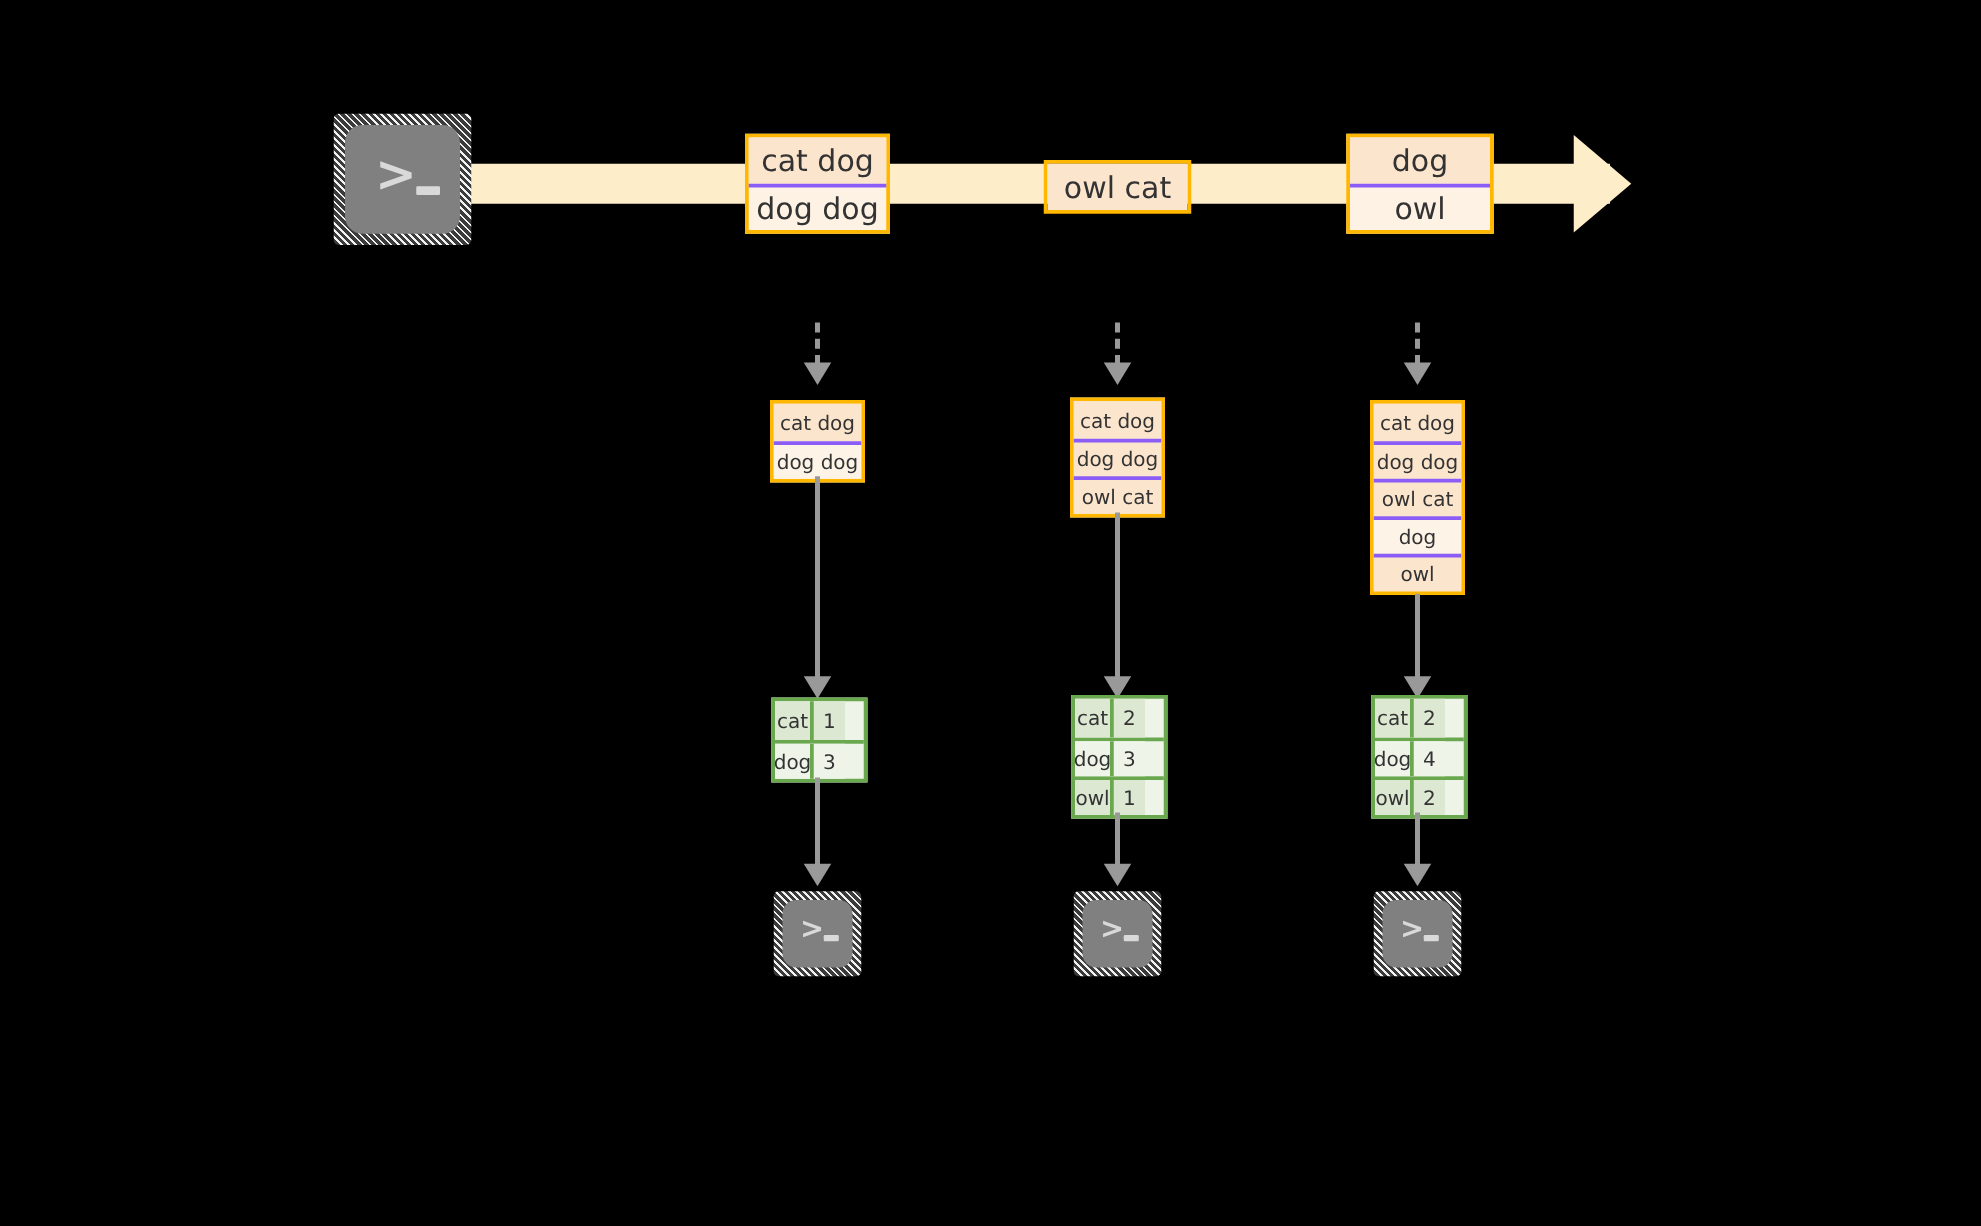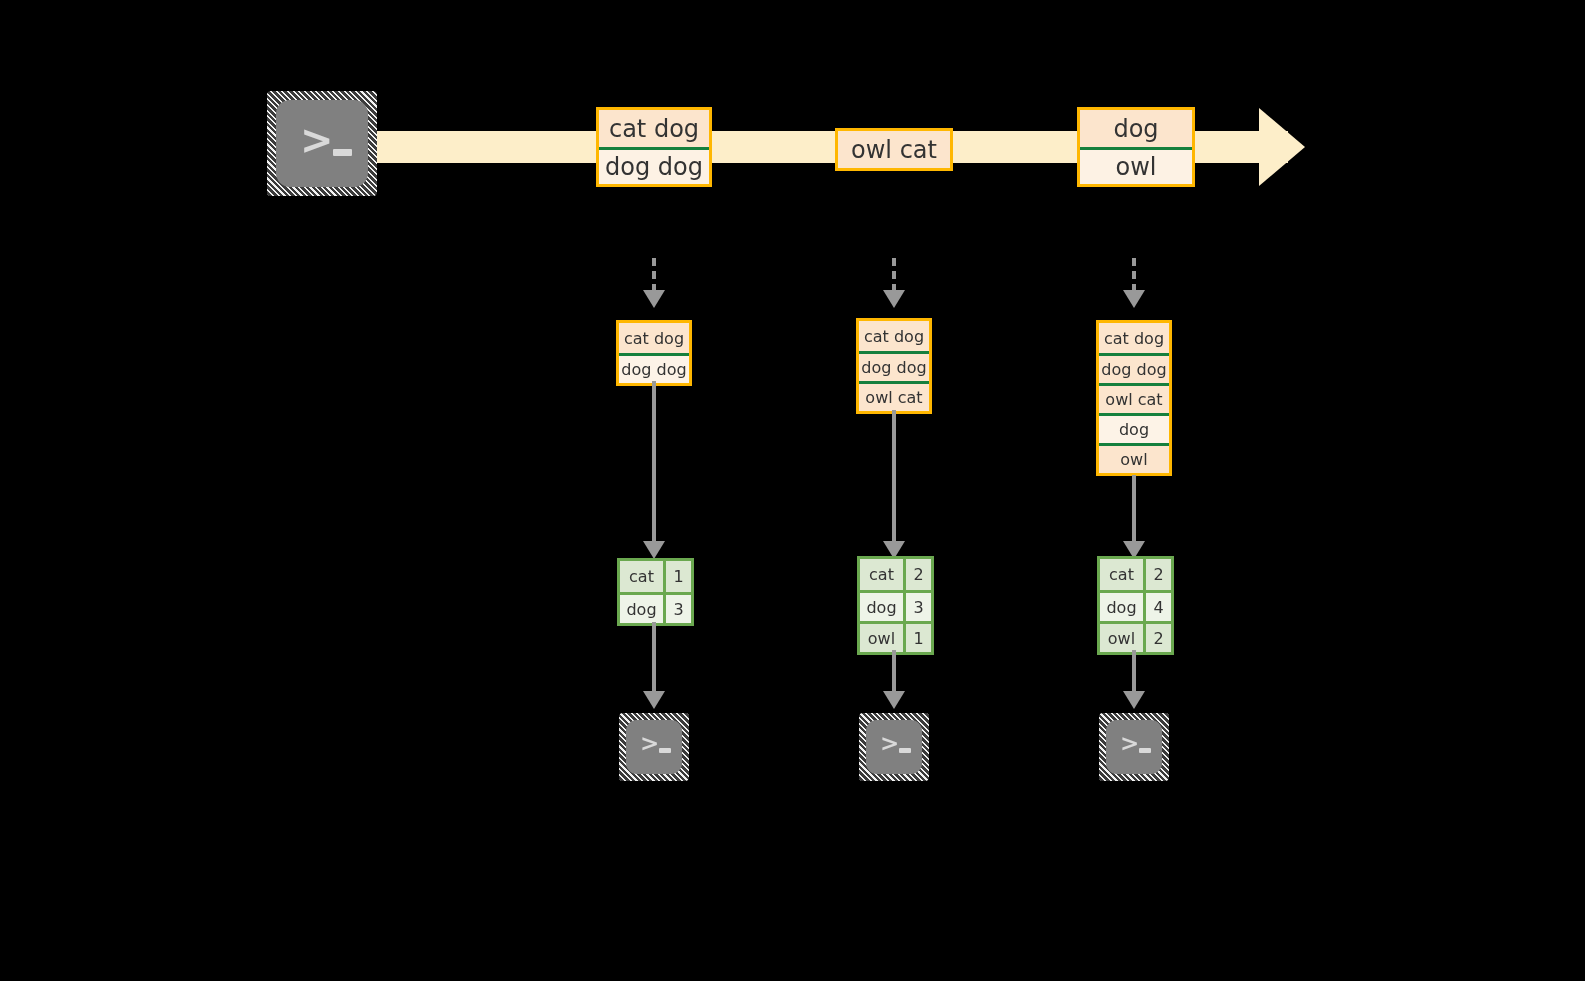--- a/index.html
+++ b/index.html
@@ -33,7 +33,7 @@
         background:#fdf2e4;}
   .obox .row{box-sizing:border-box;display:flex;align-items:center;
         justify-content:center;color:#333;white-space:nowrap;}
-  .obox .row+.row{border-top:3px solid #15803d;}
+  .obox .row+.row{border-top:3px solid #8b5cf6;}
   .obox .row.dk{background:#fce5cd;}
   .obox .row.lt{background:#fdf3e7;}
 

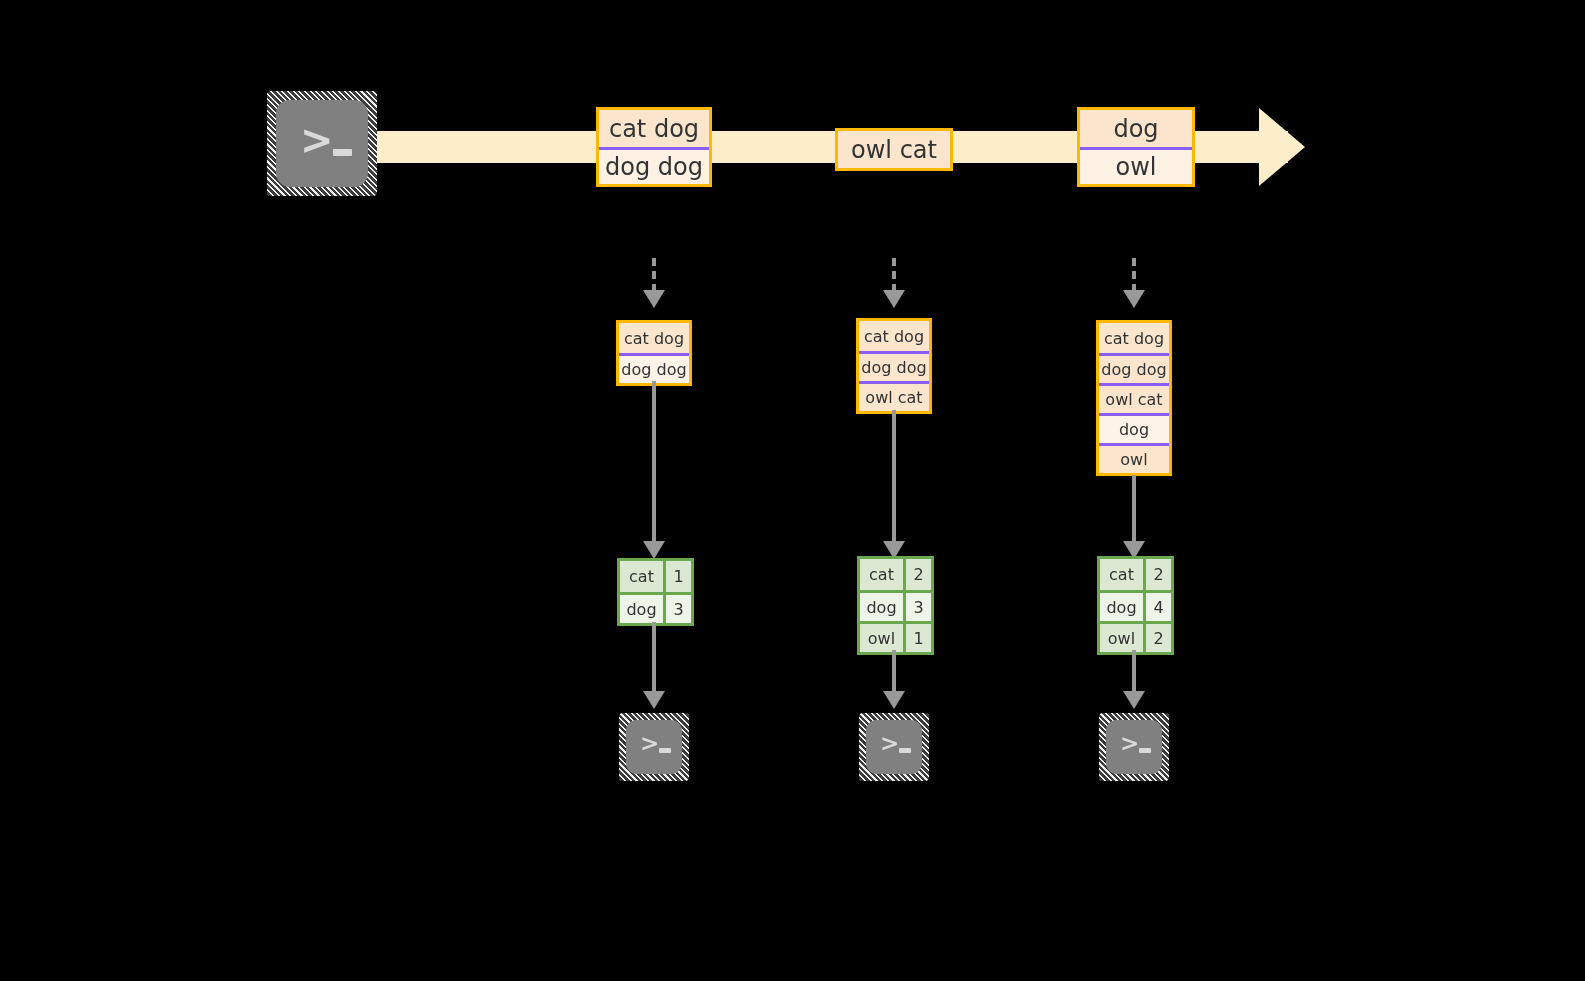--- a/index.html
+++ b/index.html
@@ -47,7 +47,7 @@
   .gtab .grow+.grow{border-top:3px solid #6aa84f;}
   .gtab .gk,.gtab .gv{box-sizing:border-box;display:flex;align-items:center;
         justify-content:center;font-size:16px;color:#333;}
-  .gtab .gk{width:43px;}
+  .gtab .gk{width:28px;}
   .gtab .gv{width:28px;border-left:3px solid #6aa84f;}
   .gtab .grow.a .gk,.gtab .grow.a .gv{background:#dce8d2;}
   .gtab .grow.b .gk,.gtab .grow.b .gv{background:#eef4e8;}

